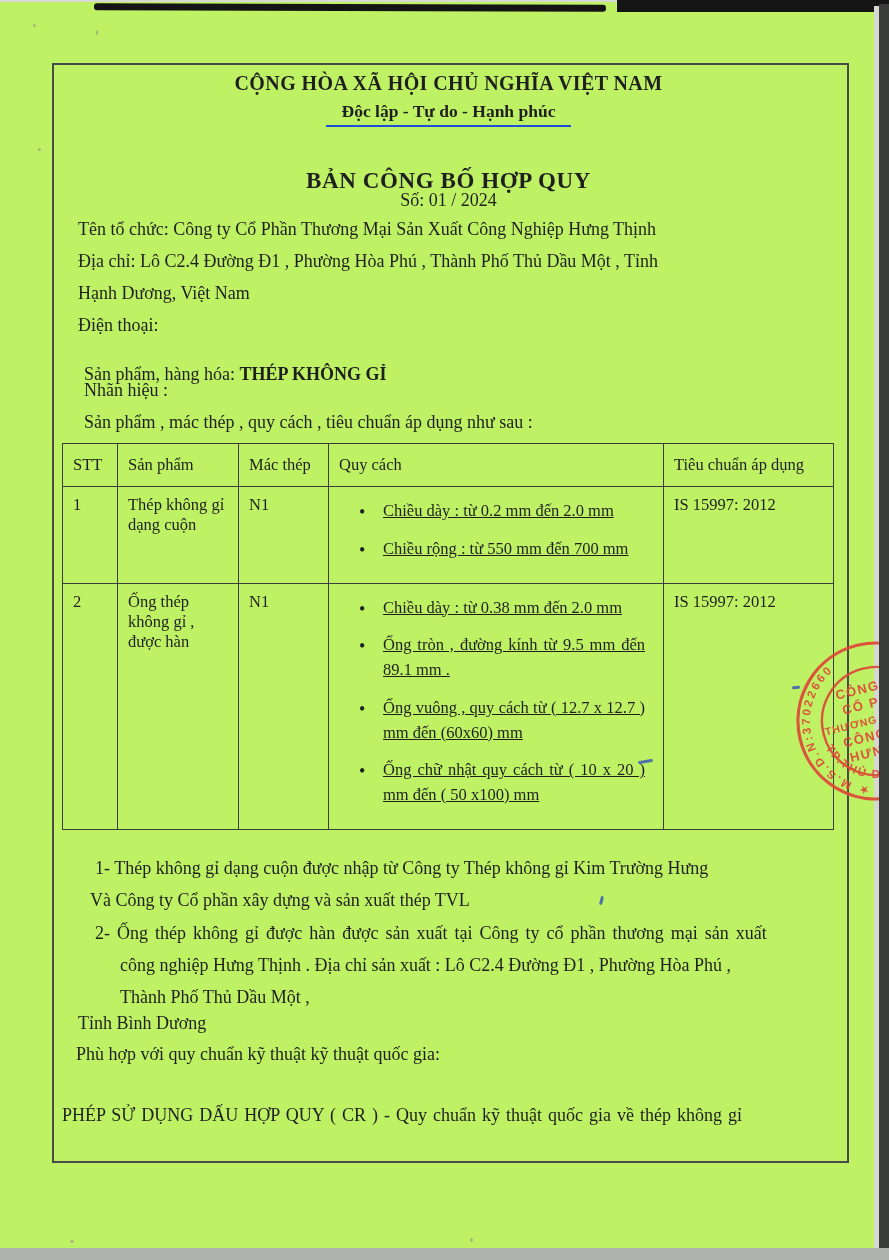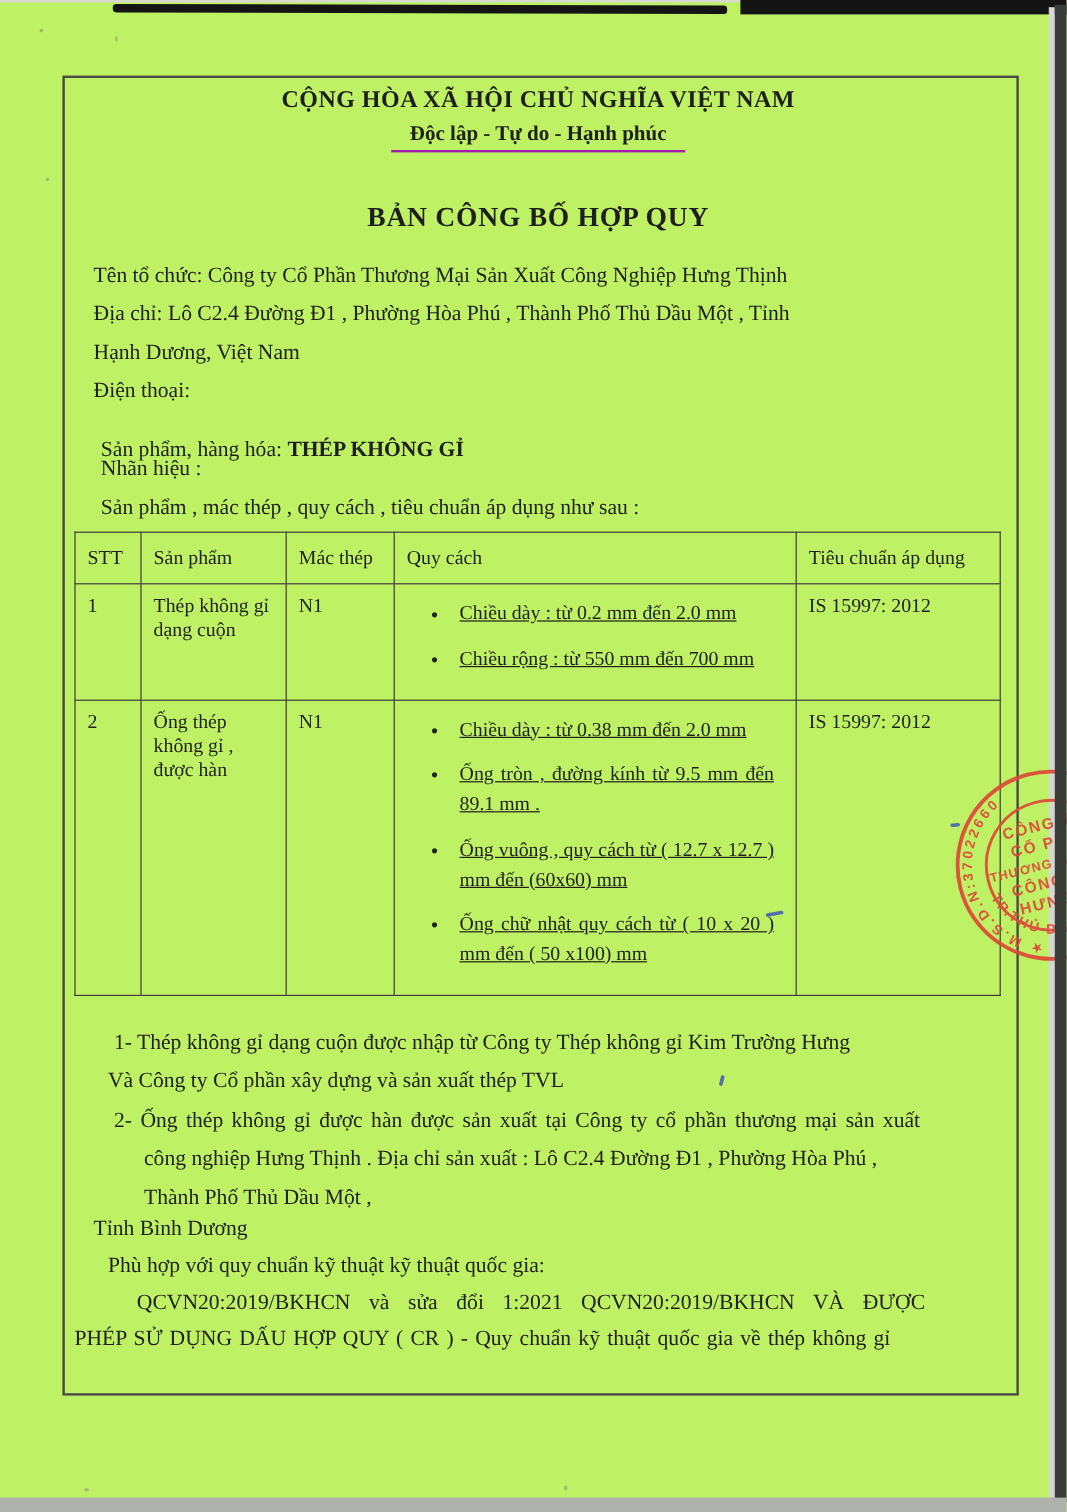--- a/index.html
+++ b/index.html
@@ -25,7 +25,7 @@
   .center-line{position:absolute;left:52px;width:793px;text-align:center;}
   .natl-title{top:72px;font-size:20px;font-weight:bold;letter-spacing:.4px;}
   .motto-wrap{top:101px;}
-  .motto{display:inline-block;font-size:17.5px;font-weight:bold;border-bottom:2px solid #a21caf;padding:0 16px 3px 16px;}
+  .motto{display:inline-block;font-size:17.5px;font-weight:bold;border-bottom:2px solid #1d4ed8;padding:0 16px 3px 16px;}
   .doc-title{top:168px;font-size:23px;font-weight:bold;letter-spacing:.6px;}
   .doc-number{top:190px;font-size:18px;}
 

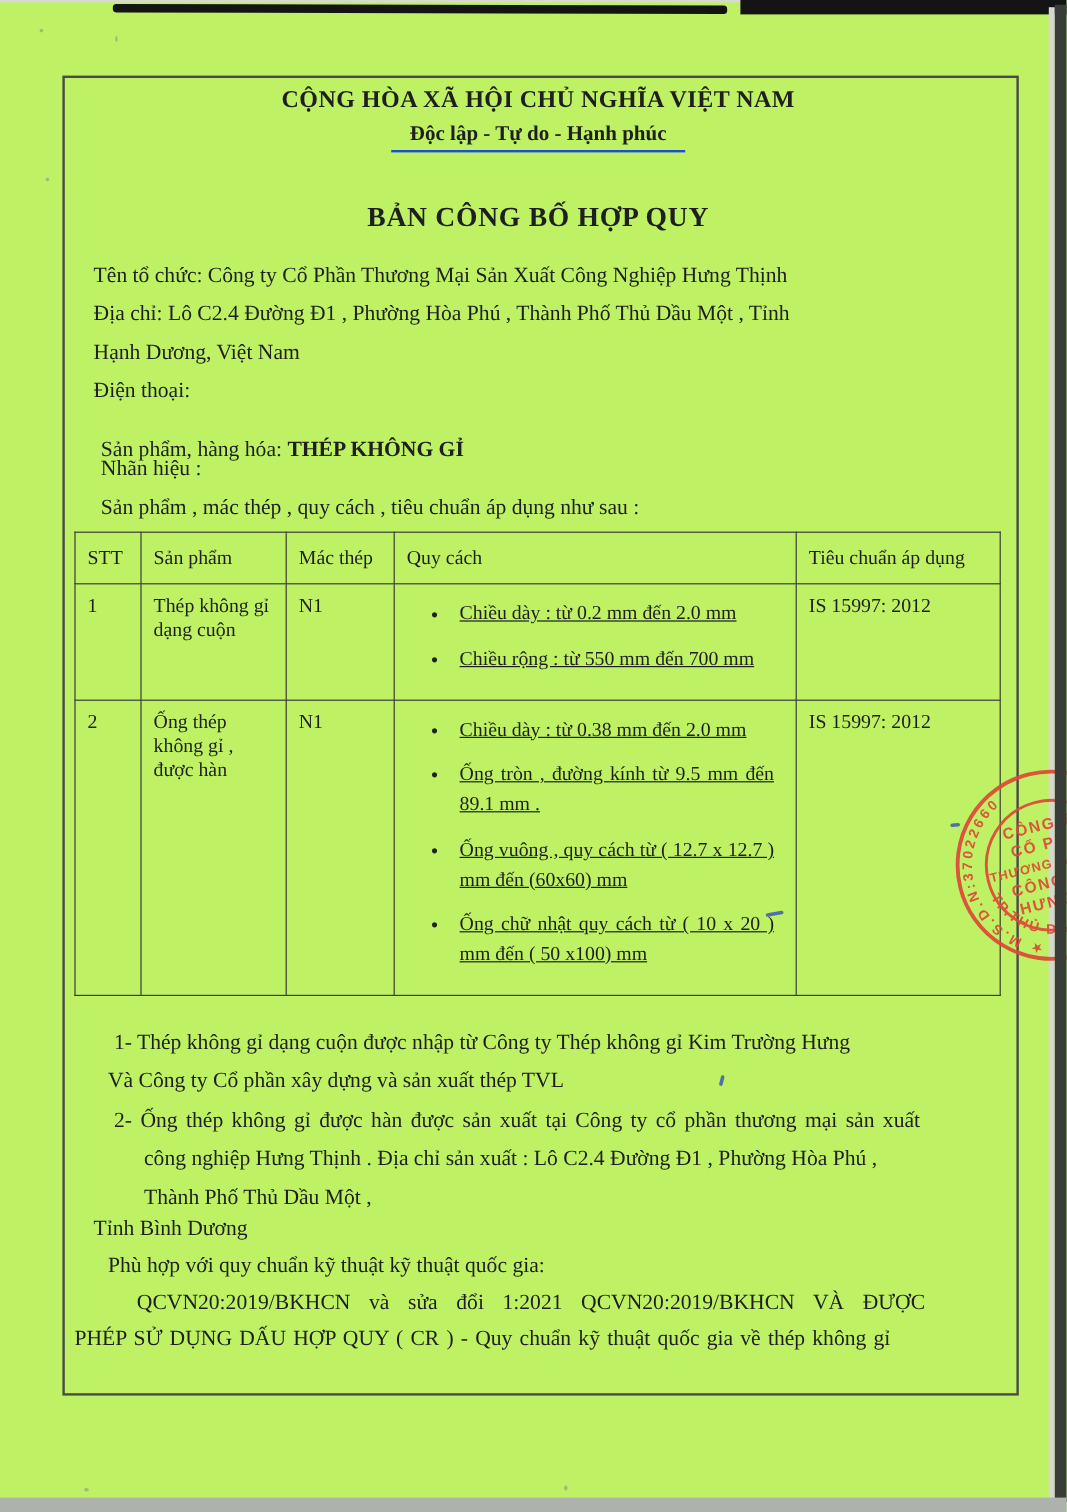--- a/index.html
+++ b/index.html
@@ -110,6 +110,7 @@
     <span class="motto">Độc lập - Tự do - Hạnh phúc</span>
   </div>
   <div class="center-line doc-title">BẢN CÔNG BỐ HỢP QUY</div>
+  <div class="center-line doc-number">Số: 01 / 2024</div>
 
   <div class="bodyline l-org">Tên tổ chức: Công ty Cổ Phần Thương Mại Sản Xuất Công Nghiệp Hưng Thịnh</div>
   <div class="bodyline l-addr1">Địa chỉ: Lô C2.4 Đường Đ1 , Phường Hòa Phú , Thành Phố Thủ Dầu Một , Tỉnh</div>

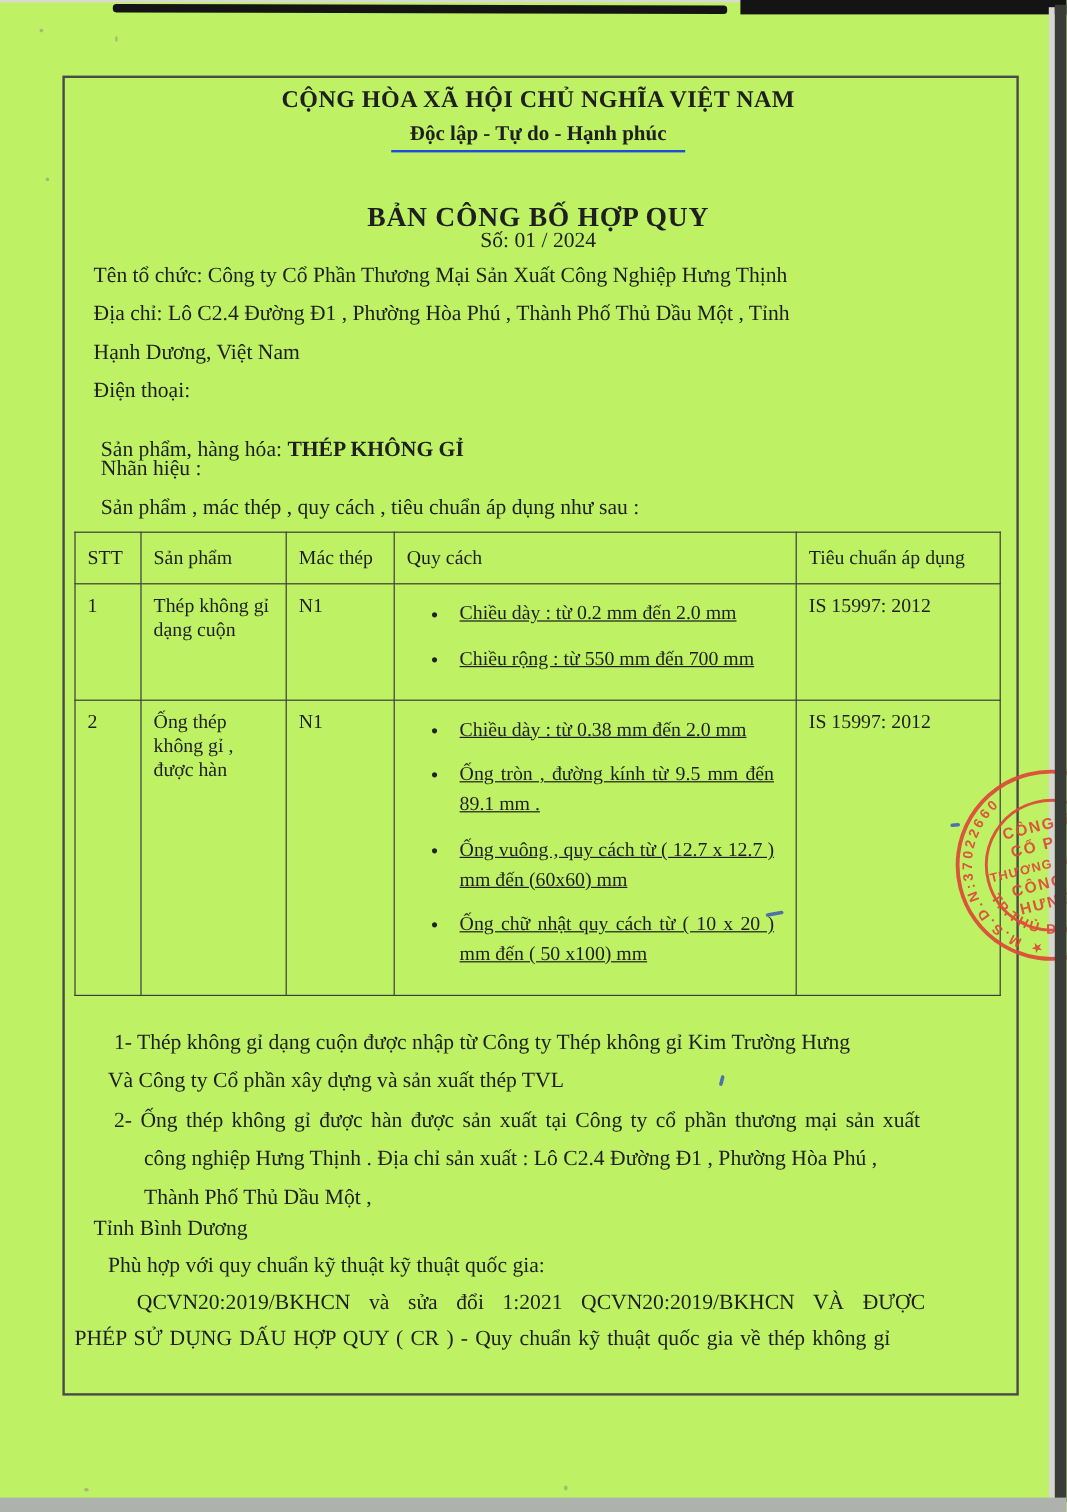--- a/index.html
+++ b/index.html
@@ -74,7 +74,7 @@
   .n4{left:120px;top:955px;}
   .n5{left:120px;top:987px;}
   .n6{left:78px;top:1013px;}
-  .n7{left:90px;top:1044px;}
+  .n7{left:76px;top:1044px;}
   .n8{left:114px;top:1075px;word-spacing:11px;}
   .n9{left:62px;top:1105px;word-spacing:1.5px;}
 

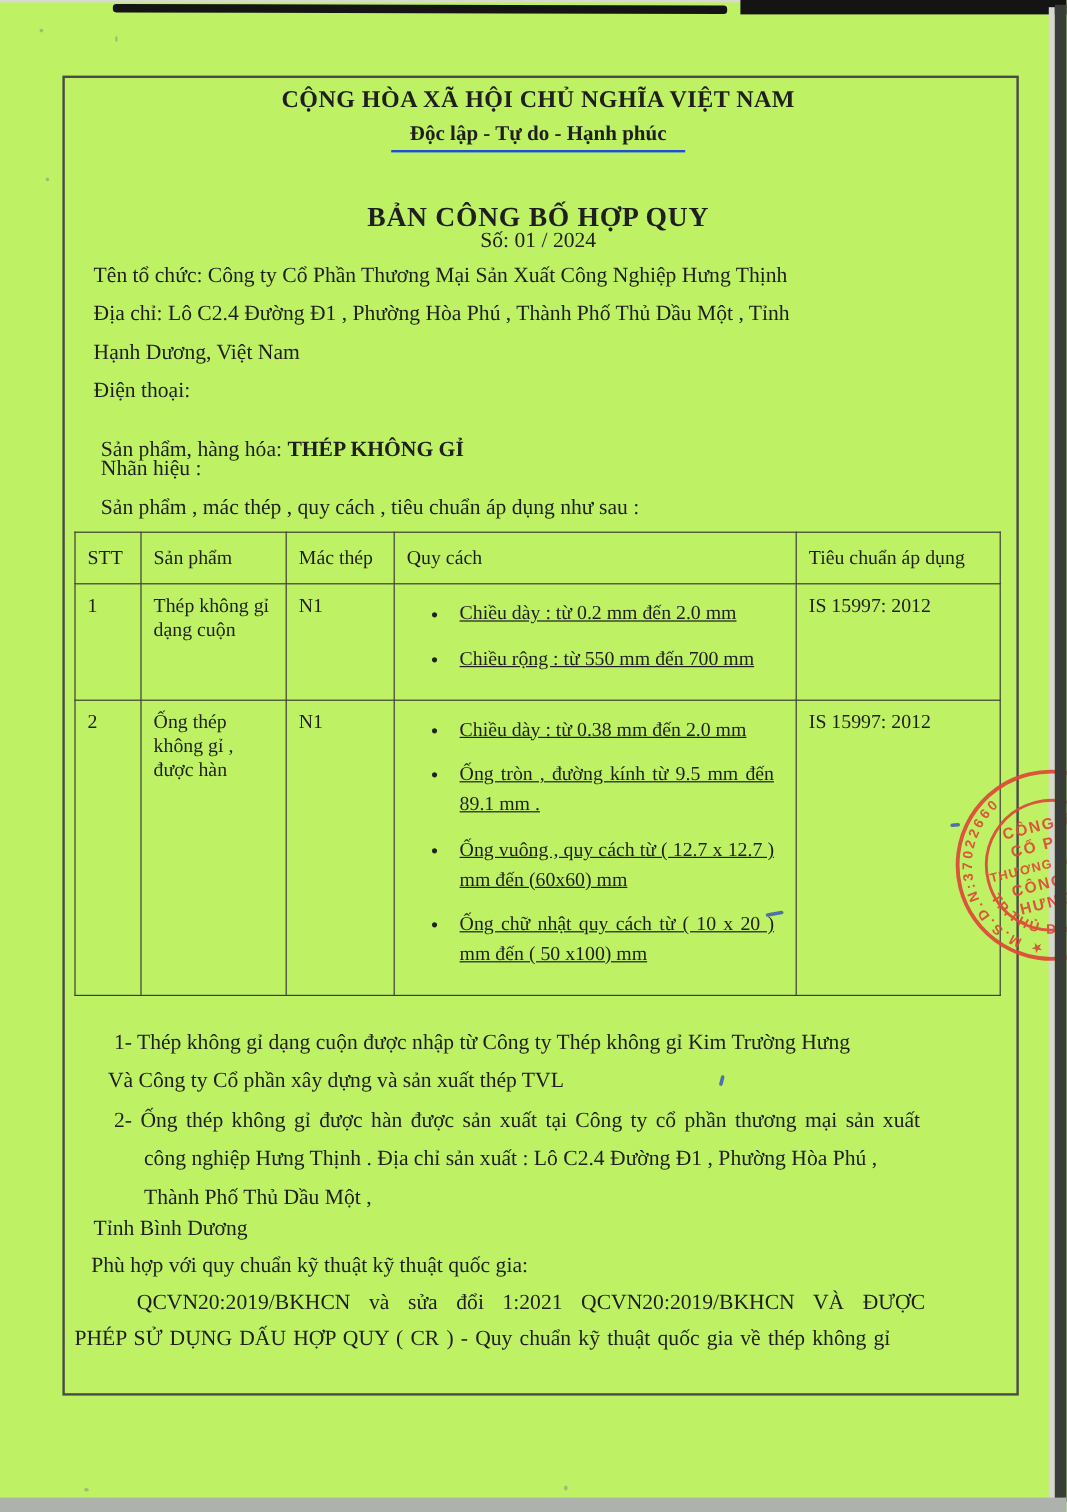--- a/index.html
+++ b/index.html
@@ -172,7 +172,6 @@
   <div class="note n5">Thành Phố Thủ Dầu Một ,</div>
   <div class="note n6">Tỉnh Bình Dương</div>
   <div class="note n7">Phù hợp với quy chuẩn kỹ thuật kỹ thuật quốc gia:</div>
-  <div class="note n8">QCVN20:2019/BKHCN và sửa đổi 1:2021 QCVN20:2019/BKHCN VÀ ĐƯỢC</div>
   <div class="note n9">PHÉP SỬ DỤNG DẤU HỢP QUY ( CR ) -  Quy chuẩn kỹ thuật quốc gia về thép không gỉ</div>
 
   <svg class="stamp" width="180" height="180" viewBox="0 0 180 180">

